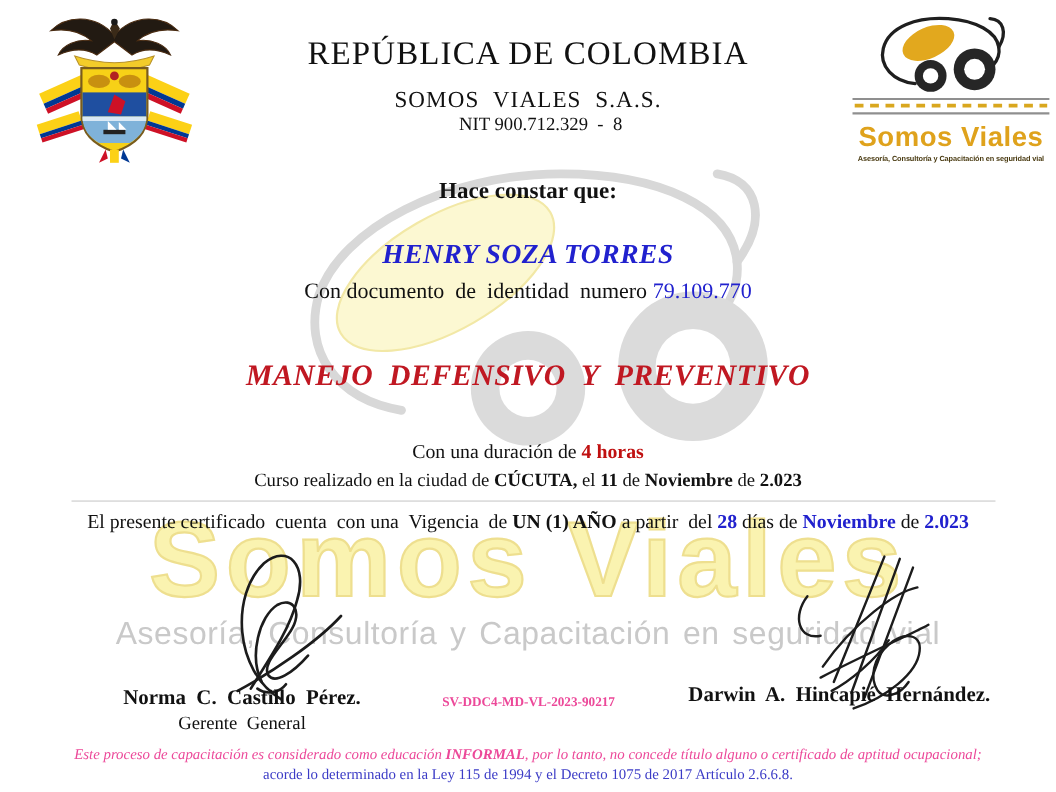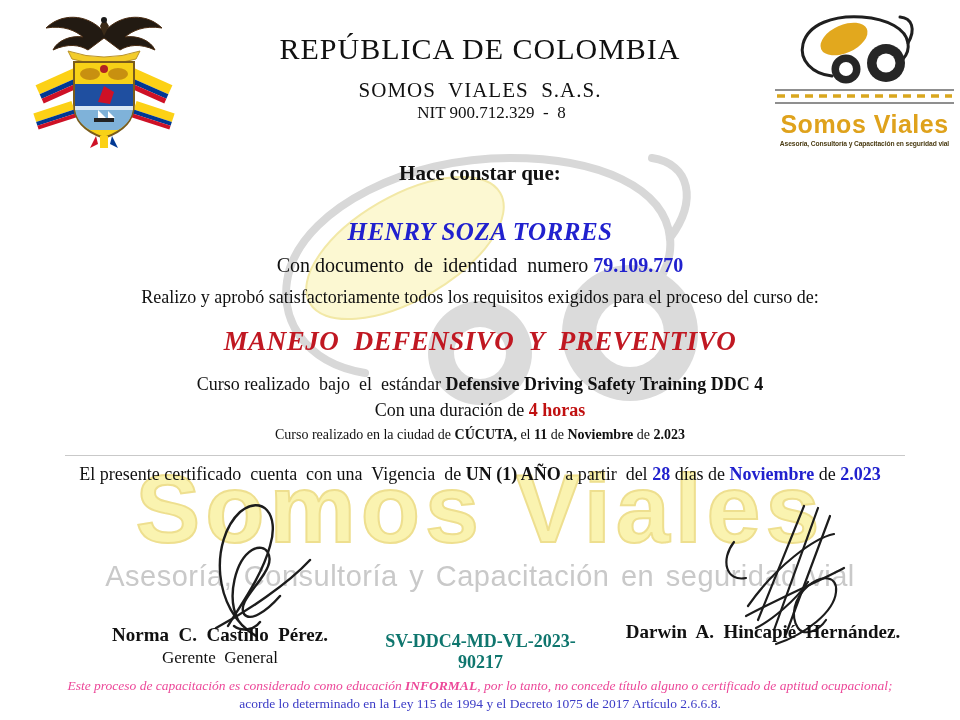--- a/index.html
+++ b/index.html
@@ -16,7 +16,7 @@
   .attest{left:0;right:0;top:161px;font-size:21px;font-weight:bold;}
   .student-name{left:0;right:0;top:218px;font-size:25px;font-weight:bold;font-style:italic;color:#2121CE;letter-spacing:.5px;}
   .idline{left:0;right:0;top:254px;font-size:20px;}
-  .idnum{color:#2121CE;font-weight:bold;}
+  .idnum{color:#2121CE;font-weight:normal;}
   .approval{left:0;right:0;top:287px;font-size:18px;}
   .course-title{left:0;right:0;top:326px;font-size:27px;font-weight:bold;font-style:italic;color:#C01822;letter-spacing:.5px;}
   .standard{left:0;right:0;top:374px;font-size:18px;}

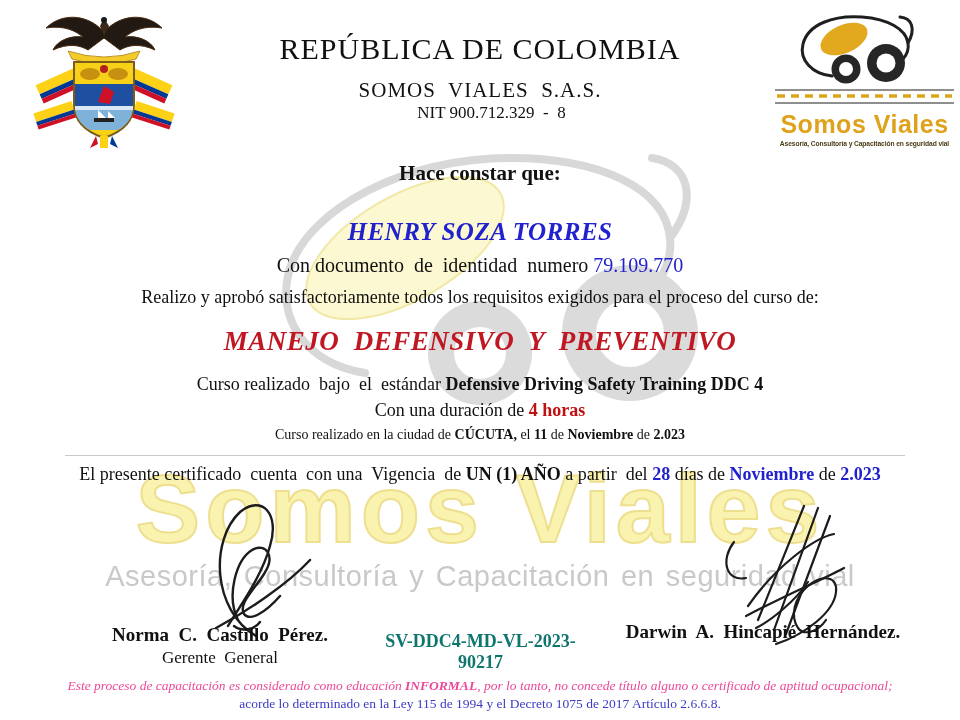--- a/index.html
+++ b/index.html
@@ -153,7 +153,6 @@
     <span class="pre">Con documento  de  identidad  numero </span><span class="idnum pre">79.109.770</span>
   </div>
 
-  <div class="abs ctr approval z1 pre">Realizo y aprobó satisfactoriamente todos los requisitos exigidos para el proceso del curso de:</div>
 
   <div class="abs ctr course-title z1 pre">MANEJO  DEFENSIVO  Y  PREVENTIVO</div>
 

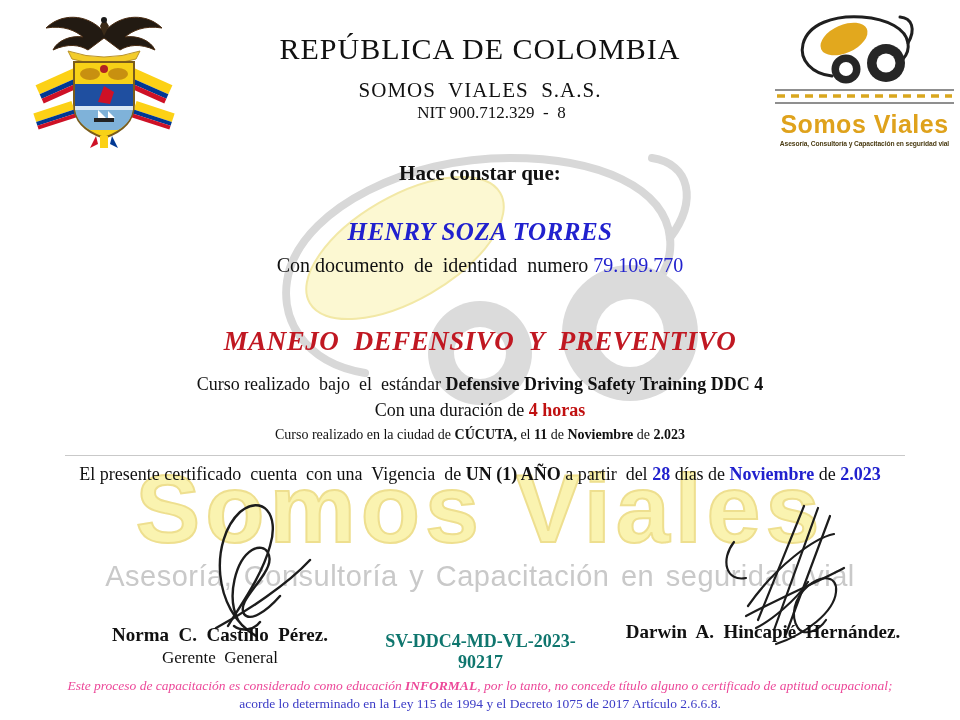--- a/index.html
+++ b/index.html
@@ -156,9 +156,6 @@
 
   <div class="abs ctr course-title z1 pre">MANEJO  DEFENSIVO  Y  PREVENTIVO</div>
 
-  <div class="abs ctr standard z1">
-    <span class="pre">Curso realizado  bajo  el  estándar </span><span class="b pre">Defensive Driving Safety Training DDC 4</span>
-  </div>
 
   <div class="abs ctr duration z1">
     <span class="pre">Con una duración de </span><span class="red pre">4 horas</span>

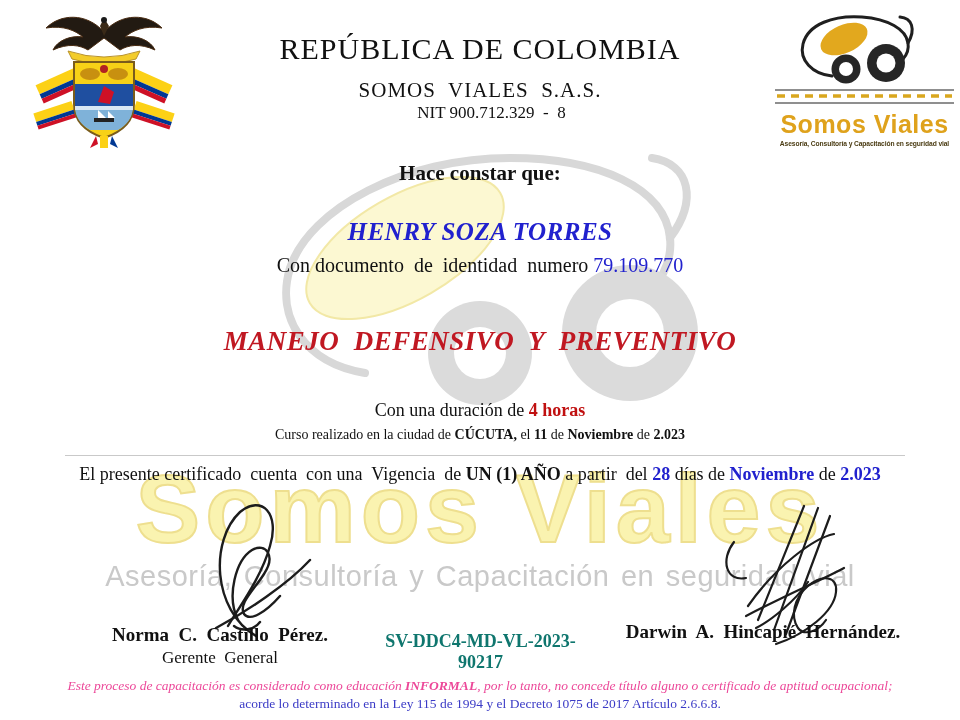--- a/index.html
+++ b/index.html
@@ -22,7 +22,7 @@
   .standard{left:0;right:0;top:374px;font-size:18px;}
   .duration{left:0;right:0;top:400px;font-size:18px;}
   .red{color:#C01010;font-weight:bold;}
-  .cityline{left:0;right:0;top:427px;font-size:14px;}
+  .cityline{left:0;right:0;top:427px;font-size:17px;}
   .b{font-weight:bold;}
   .divider{left:65px;top:455px;width:840px;height:1px;background:#c9c9c9;}
   .validity{left:0;right:0;top:464px;font-size:18px;}

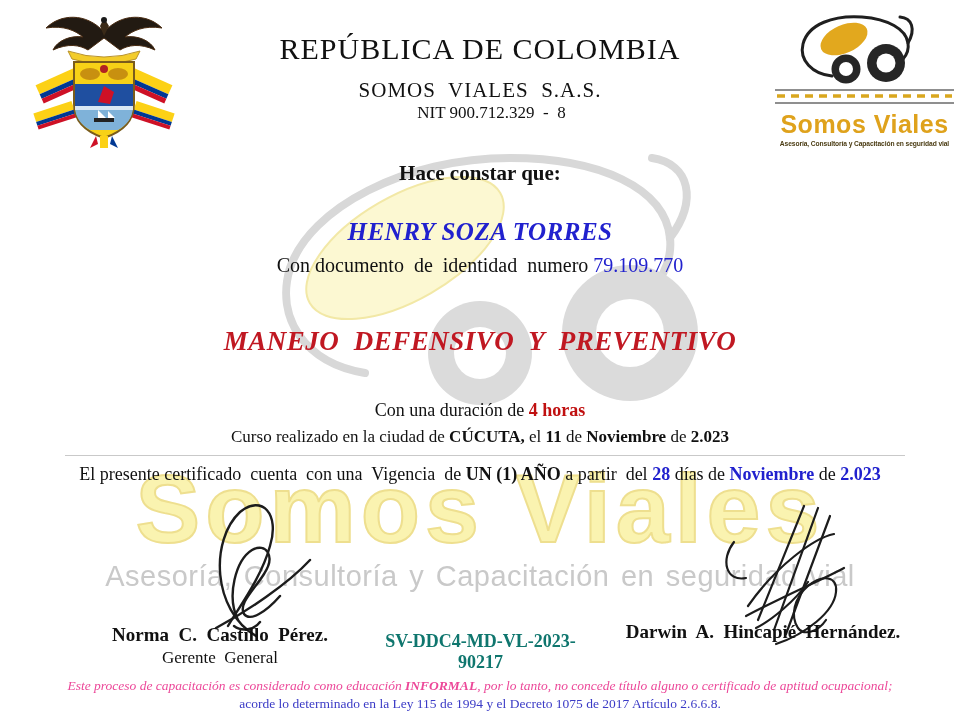--- a/index.html
+++ b/index.html
@@ -44,7 +44,7 @@
   .blk-left{left:70px;top:624px;width:300px;z-index:3;}
   .blk-center{left:368px;top:627px;width:225px;z-index:3;}
   .blk-center .label{font-size:17px;}
-  .blk-center .code{font-size:18px;font-weight:bold;color:#0f766e;margin-top:4px;}
+  .blk-center .code{font-size:12px;font-weight:bold;color:#ec4899;margin-top:4px;}
   .blk-right{left:598px;top:621px;width:330px;z-index:3;}
   .blk-right .signer-role{font-size:16.5px;}
   

